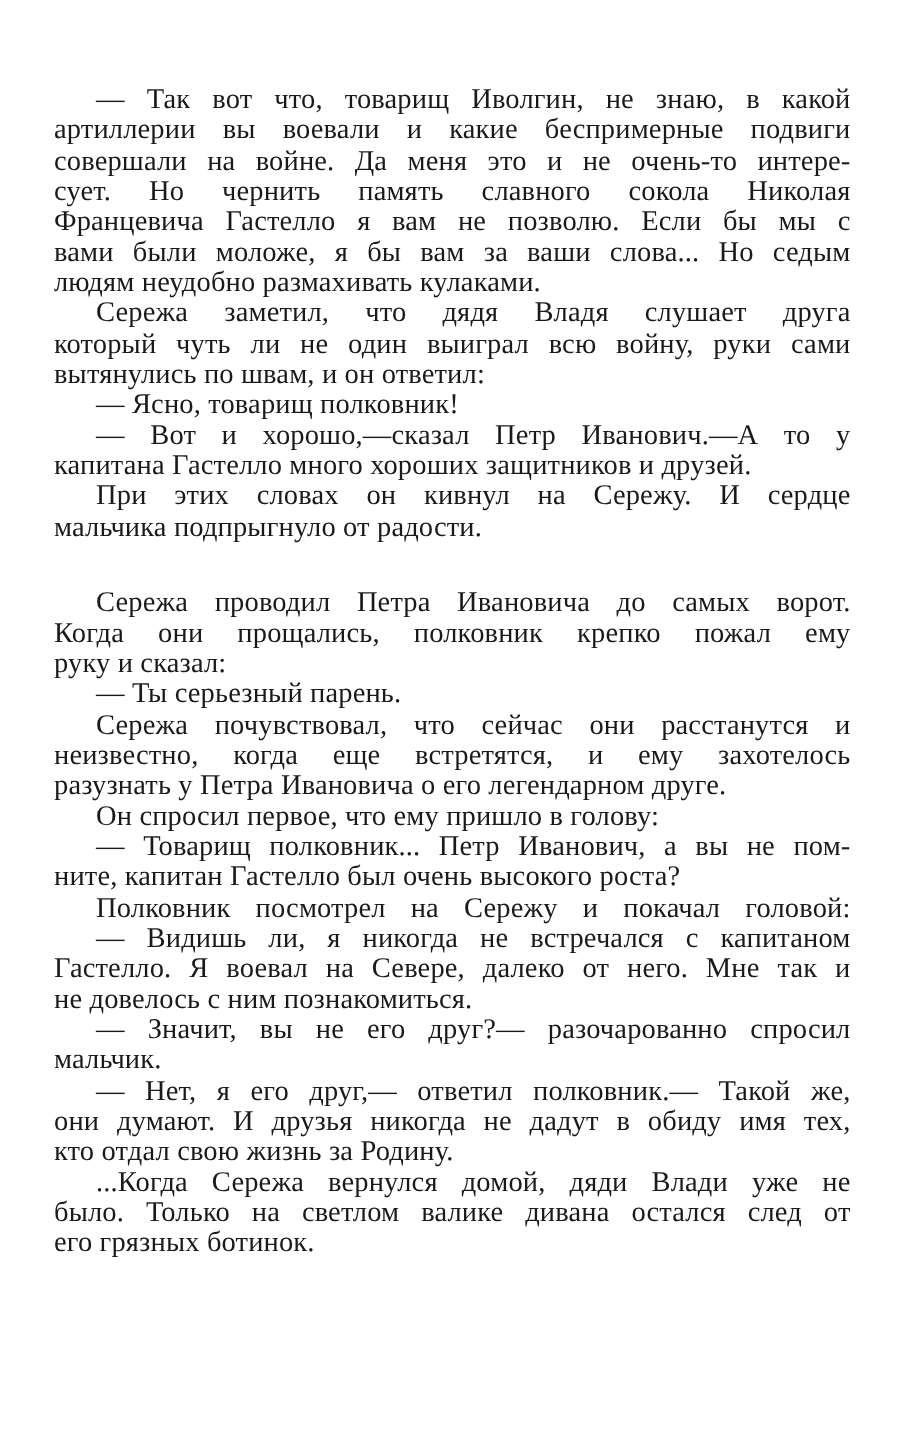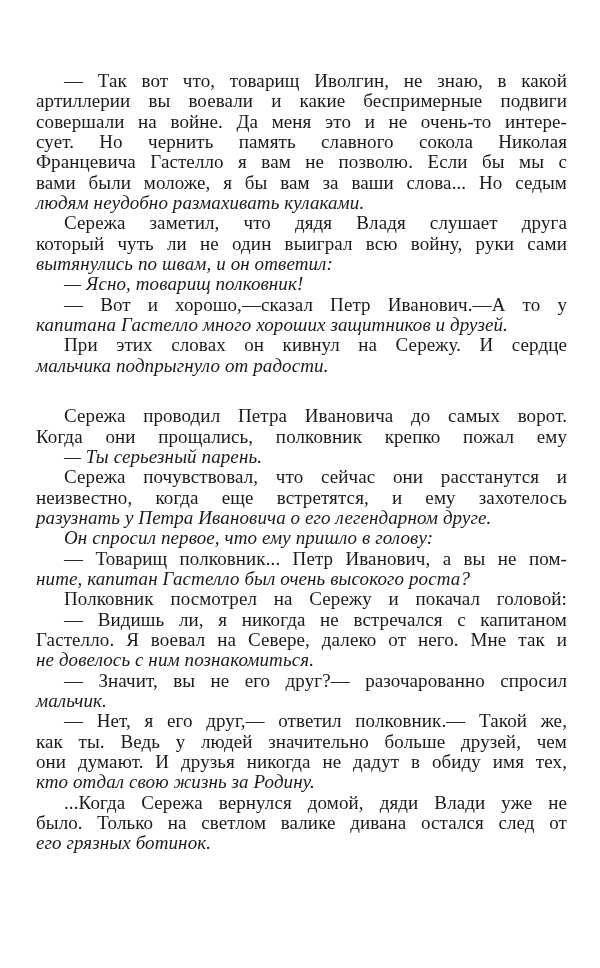--- a/index.html
+++ b/index.html
@@ -8,7 +8,7 @@
     position: relative;
   }
   .page {
-    position: absolute; left: 36px; top: 71px; width: 531px;
+    position: absolute; left: 36px; top: 57px; width: 531px;
     font-family: "Liberation Serif", "DejaVu Serif", serif;
     font-size: 19px; line-height: 20.35px; color: #1a1a1a;
   }

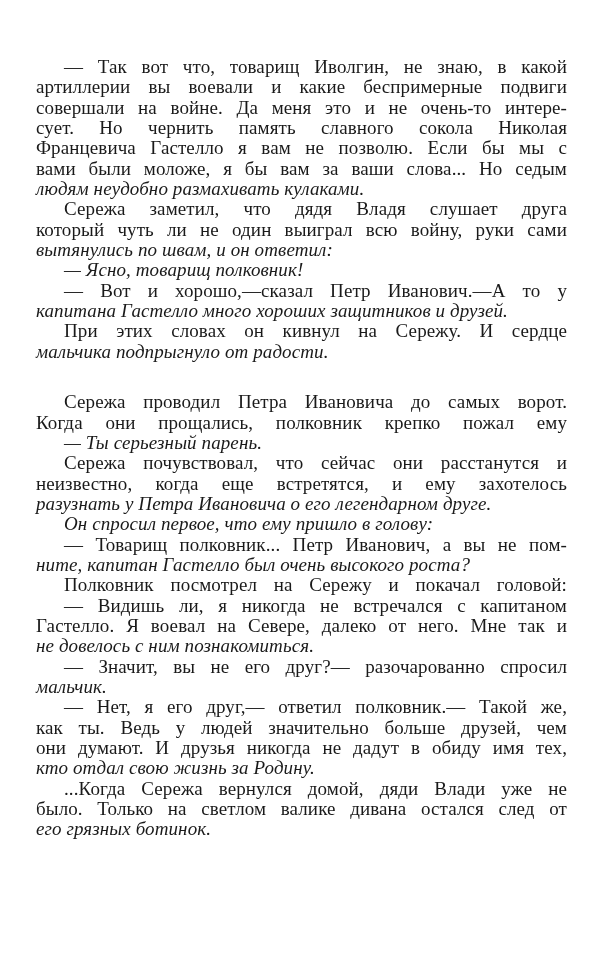--- a/index.html
+++ b/index.html
@@ -19,7 +19,7 @@
     text-align: justify; text-align-last: justify;
     letter-spacing: 0.1px;
   }
-  .line.last { text-align-last: left; font-style: italic; }
+  .line.last { text-align-last: left; }
   .line.indent { padding-left: 28px; }
 </style>
 </head>

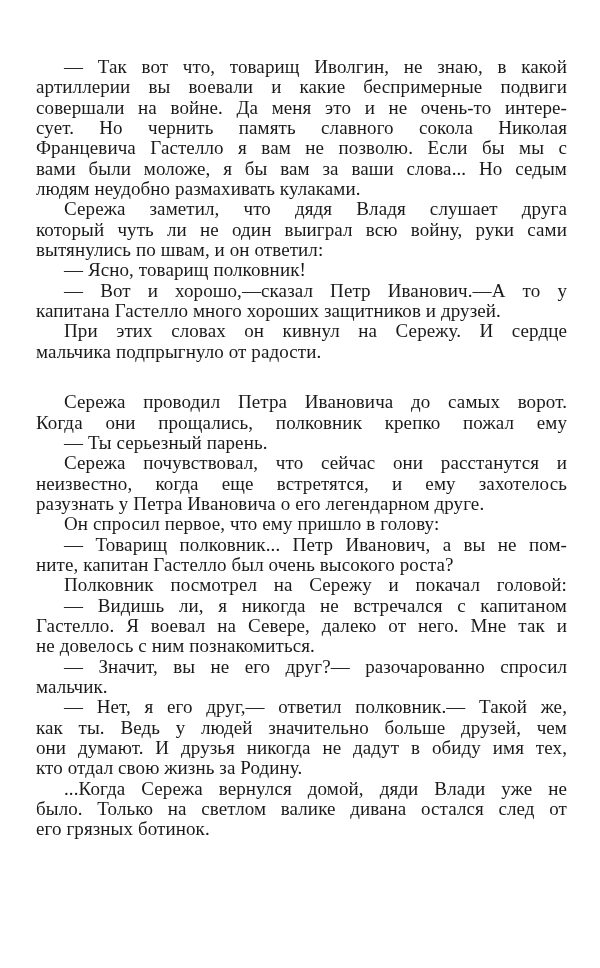--- a/index.html
+++ b/index.html
@@ -46,6 +46,7 @@
   <div class="section" id="sec1">
       <span class="line indent">Сережа проводил Петра Ивановича до самых ворот.</span>
       <span class="line">Когда они прощались, полковник крепко пожал ему</span>
+      <span class="line last">руку и сказал:</span>
       <span class="line indent last">— Ты серьезный парень.</span>
       <span class="line indent">Сережа почувствовал, что сейчас они расстанутся и</span>
       <span class="line">неизвестно, когда еще встретятся, и ему захотелось</span>

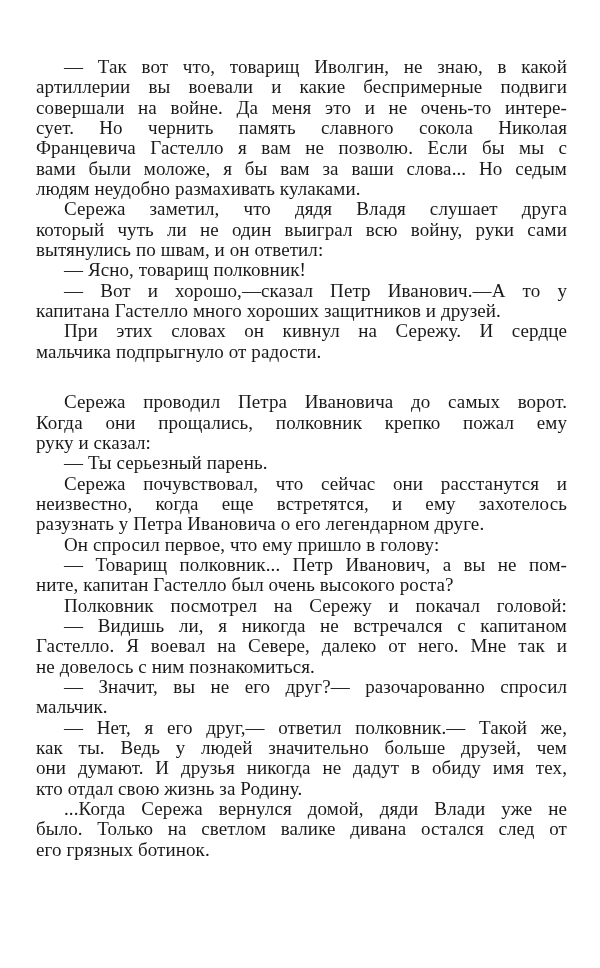--- a/index.html
+++ b/index.html
@@ -61,7 +61,6 @@
       <span class="line indent">— Значит, вы не его друг?— разочарованно спросил</span>
       <span class="line last">мальчик.</span>
       <span class="line indent">— Нет, я его друг,— ответил полковник.— Такой же,</span>
-      <span class="line">как ты. Ведь у людей значительно больше друзей, чем</span>
       <span class="line">они думают. И друзья никогда не дадут в обиду имя тех,</span>
       <span class="line last">кто отдал свою жизнь за Родину.</span>
       <span class="line indent">...Когда Сережа вернулся домой, дяди Влади уже не</span>

